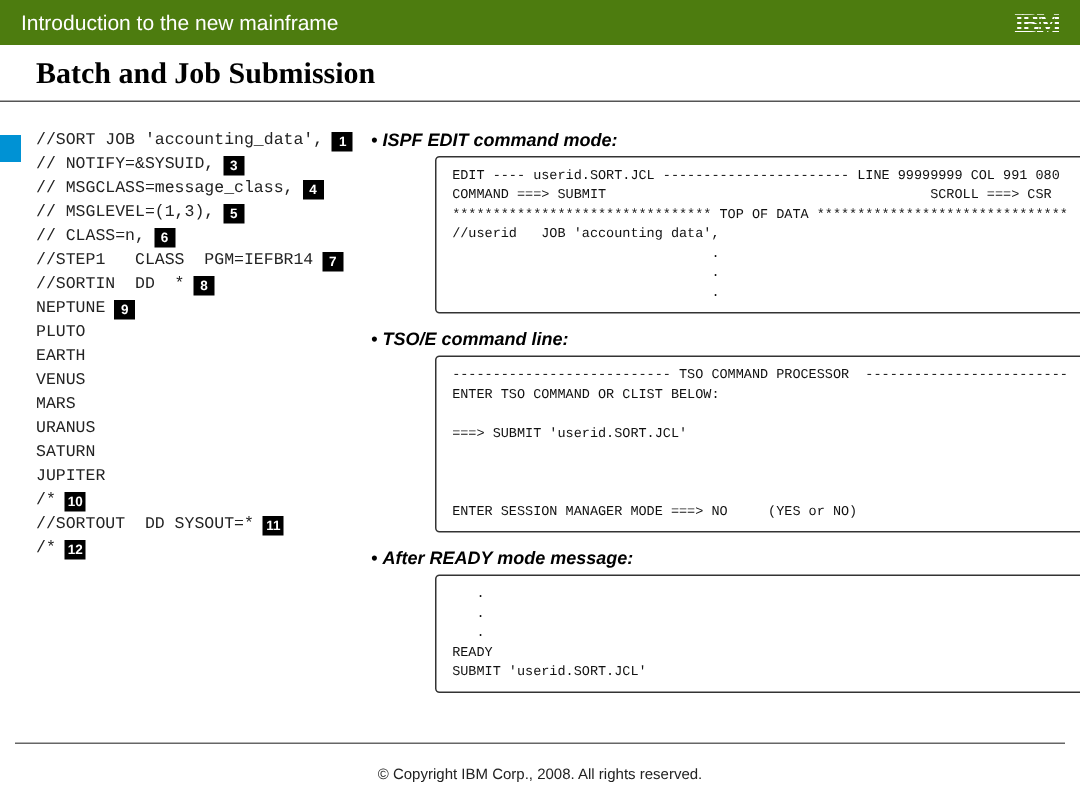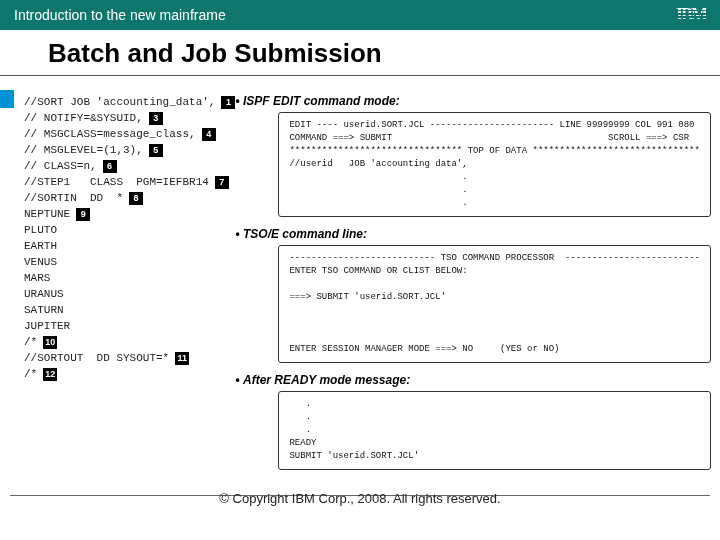--- a/index.html
+++ b/index.html
@@ -4,7 +4,7 @@
 <style>
   * { box-sizing: border-box; margin: 0; padding: 0; }
   body { width: 720px; height: 540px; font-family: Arial, Helvetica, sans-serif; background: #fff; position: relative; }
-  .header-bar { height: 30px; background: #0f766e; display: flex; align-items: center; justify-content: space-between; padding: 0 14px; color: #fff; font-size: 14px; }
+  .header-bar { height: 30px; background: #4d7c0f; display: flex; align-items: center; justify-content: space-between; padding: 0 14px; color: #fff; font-size: 14px; }
   .ibm-logo { font-family: "Times New Roman", serif; letter-spacing: -2px; font-weight: 700; font-size: 18px; background: repeating-linear-gradient(#fff 0 1.6px, transparent 1.6px 3.2px); -webkit-background-clip: text; background-clip: text; color: transparent; }
   .title-row { padding: 8px 24px 4px; }
   .title-row h1 { font-size: 26px; font-weight: 400; font-family: Liberation Sans, sans-serif; margin-left: 24px; }

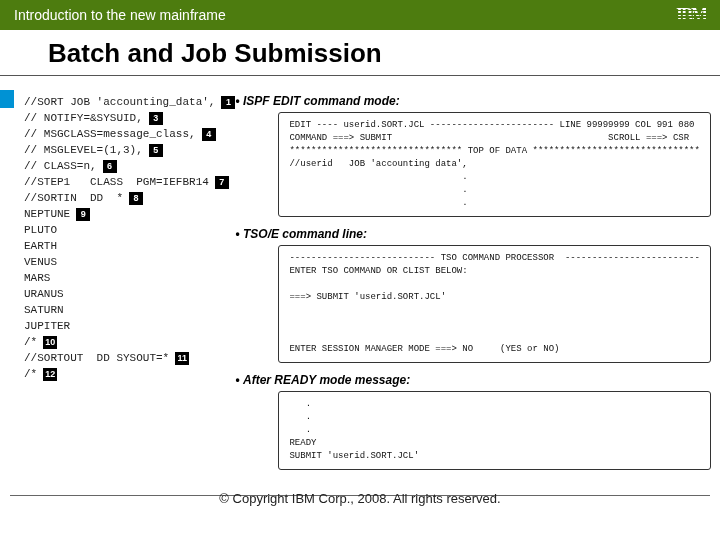--- a/index.html
+++ b/index.html
@@ -7,7 +7,7 @@
   .header-bar { height: 30px; background: #4d7c0f; display: flex; align-items: center; justify-content: space-between; padding: 0 14px; color: #fff; font-size: 14px; }
   .ibm-logo { font-family: "Times New Roman", serif; letter-spacing: -2px; font-weight: 700; font-size: 18px; background: repeating-linear-gradient(#fff 0 1.6px, transparent 1.6px 3.2px); -webkit-background-clip: text; background-clip: text; color: transparent; }
   .title-row { padding: 8px 24px 4px; }
-  .title-row h1 { font-size: 26px; font-weight: 400; font-family: Liberation Sans, sans-serif; margin-left: 24px; }
+  .title-row h1 { font-size: 20px; font-weight: 400; font-family: Liberation Serif, serif; }
   .title-row h1 b { font-weight: 700; }
   hr { border: none; border-top: 1px solid #555; margin: 2px 0 0; }
   .accent { position: absolute; left: 0; top: 90px; width: 14px; height: 18px; background: #0092d4; }

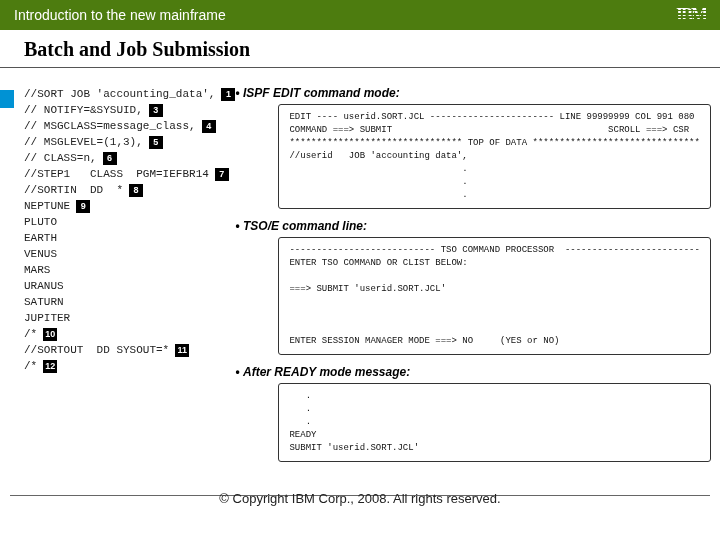--- a/index.html
+++ b/index.html
@@ -11,7 +11,7 @@
   .title-row h1 b { font-weight: 700; }
   hr { border: none; border-top: 1px solid #555; margin: 2px 0 0; }
   .accent { position: absolute; left: 0; top: 90px; width: 14px; height: 18px; background: #0092d4; }
-  .content { display: flex; padding: 18px 10px 0 24px; gap: 0; }
+  .content { display: flex; padding: 18px 10px 0 24px; gap: 12px; }
   .code-col { width: 268px; }
   .right-col { flex: 1; }
   .mono { font-family: "Courier New", monospace; font-size: 11px; line-height: 16px; color: #222; }

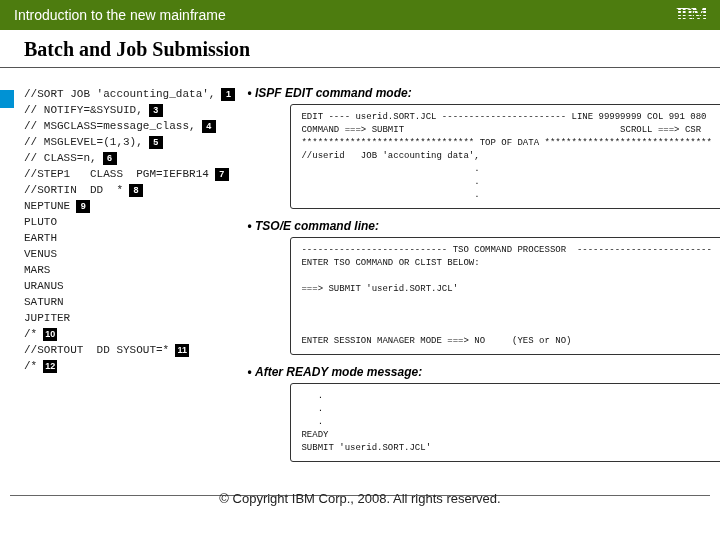--- a/index.html
+++ b/index.html
@@ -22,7 +22,7 @@
   .sect-head::before { content: "• "; font-style: normal; }
   .panel { border: 1px solid #333; border-radius: 3px; padding: 6px 10px; font-family: "Courier New", monospace; font-size: 9px; line-height: 13px; color: #111; white-space: pre; min-height: 40px; margin-left: 43px; }
   .footer-line { position: absolute; bottom: 44px; left: 10px; right: 10px; border-top: 1px solid #666; }
-  .footer { position: absolute; bottom: 34px; width: 100%; text-align: center; font-size: 13px; color: #222; }
+  .footer { position: absolute; bottom: 18px; width: 100%; text-align: center; font-size: 10px; color: #222; }
 </style>
 </head>
 <body>

